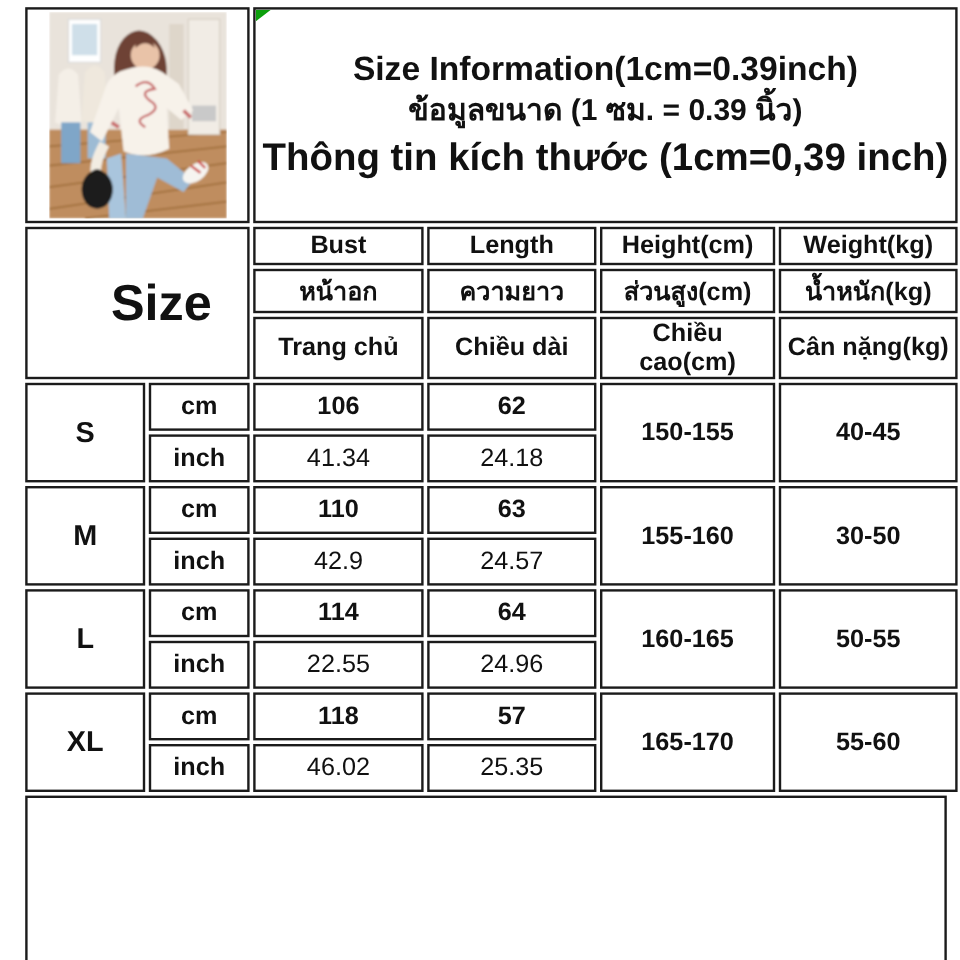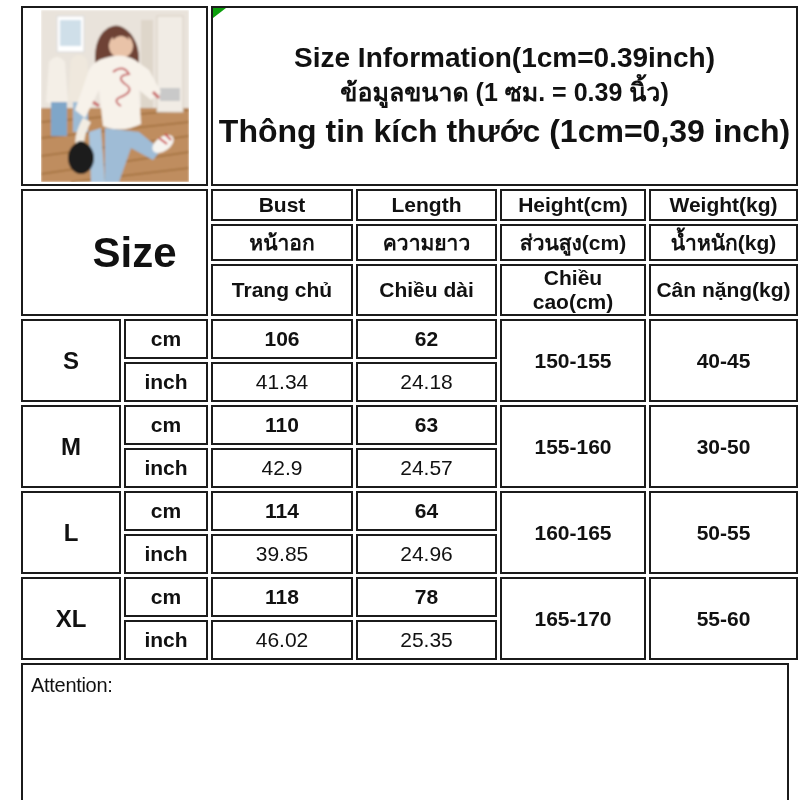--- a/index.html
+++ b/index.html
@@ -175,7 +175,7 @@
     </tr>
     <tr class="body-row">
       <td class="unit">inch</td>
-      <td class="val-inch">39.85</td>
+      <td class="val-inch">22.55</td>
       <td class="val-inch">24.96</td>
     </tr>
 

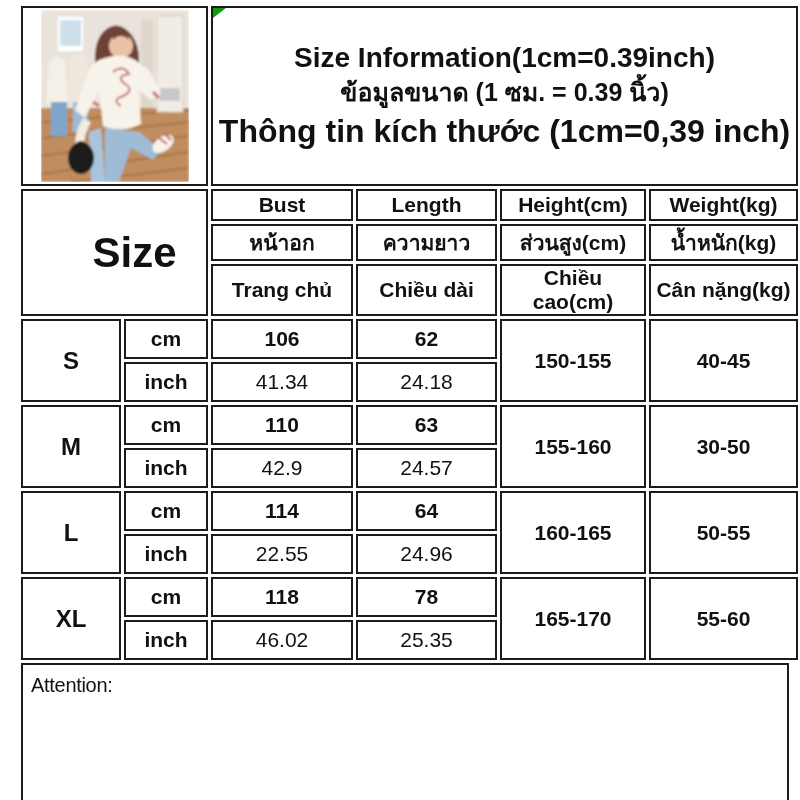--- a/index.html
+++ b/index.html
@@ -183,7 +183,7 @@
       <td class="gray" rowspan="2"><span class="size-letter">XL</span></td>
       <td class="gray unit">cm</td>
       <td class="gray val-cm">118</td>
-      <td class="gray val-cm">78</td>
+      <td class="gray val-cm">57</td>
       <td class="gray range" rowspan="2">165-170</td>
       <td class="gray range" rowspan="2">55-60</td>
     </tr>

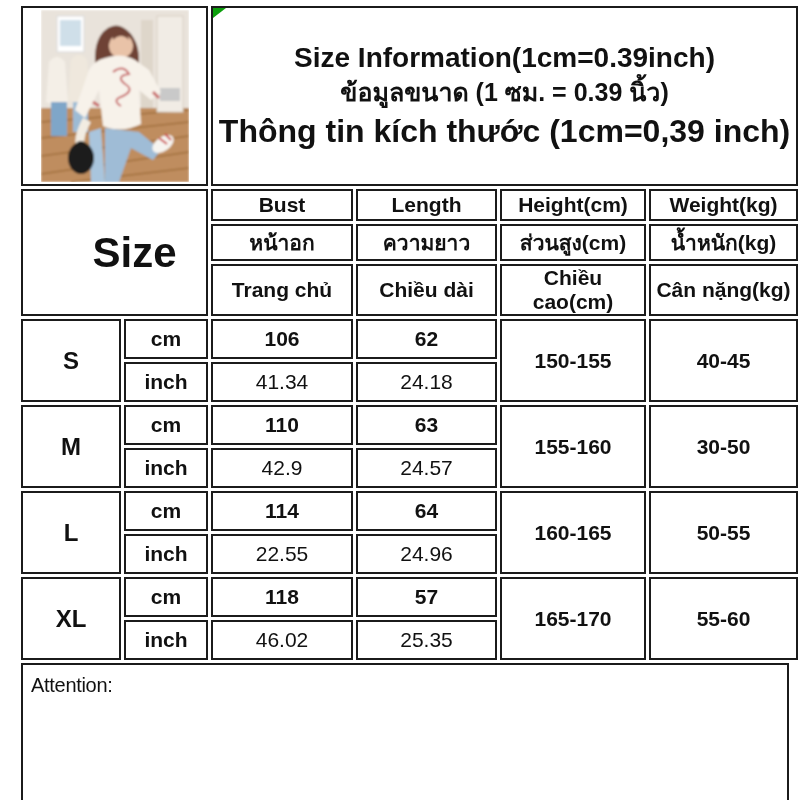--- a/index.html
+++ b/index.html
@@ -196,7 +196,6 @@
     </table>
 
   <div class="attention-box">
-    <div>Attention:</div>
   </div>
 
 </div>

